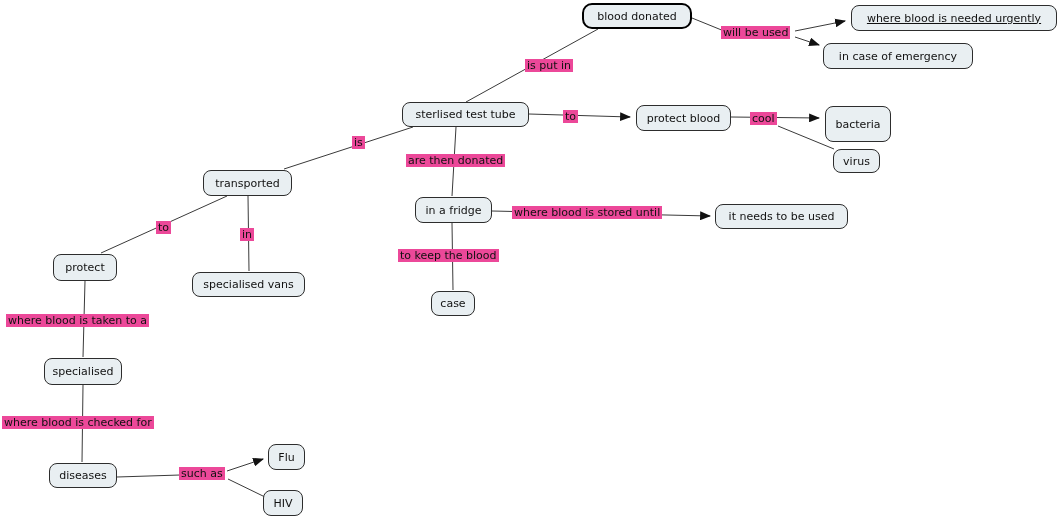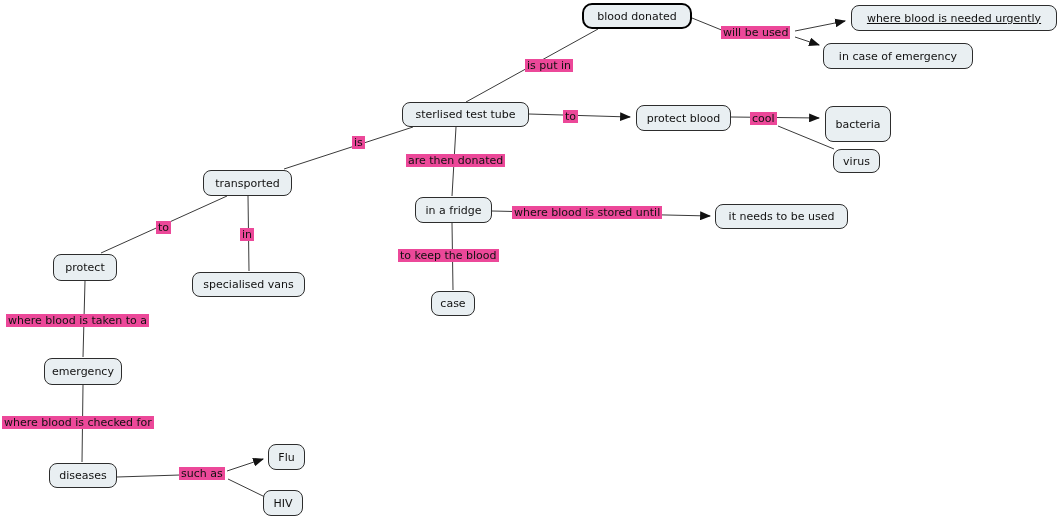--- a/index.html
+++ b/index.html
@@ -104,7 +104,7 @@
   <div class="node n-hospital">protect</div>
   <div class="node n-specialised-vans">specialised vans</div>
   <div class="node n-cool">case</div>
-  <div class="node n-laboratory">emergency</div>
+  <div class="node n-laboratory">specialised</div>
   <div class="node n-diseases">diseases</div>
   <div class="node n-flu">Flu</div>
   <div class="node n-hiv">HIV</div>

